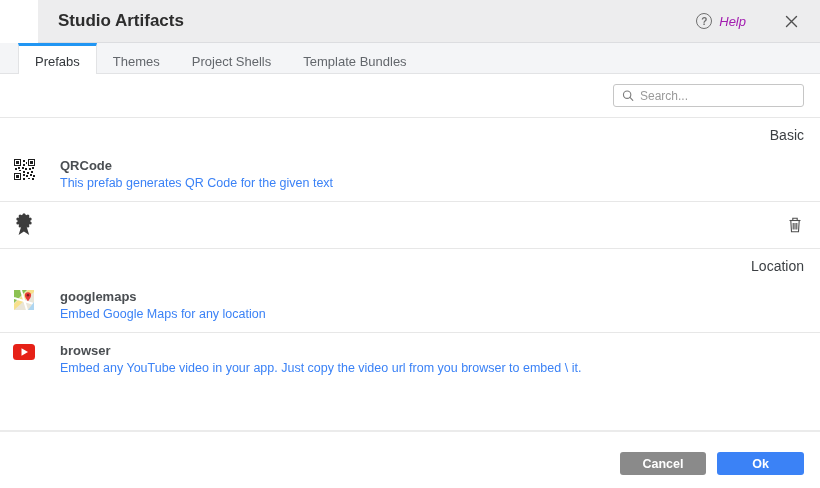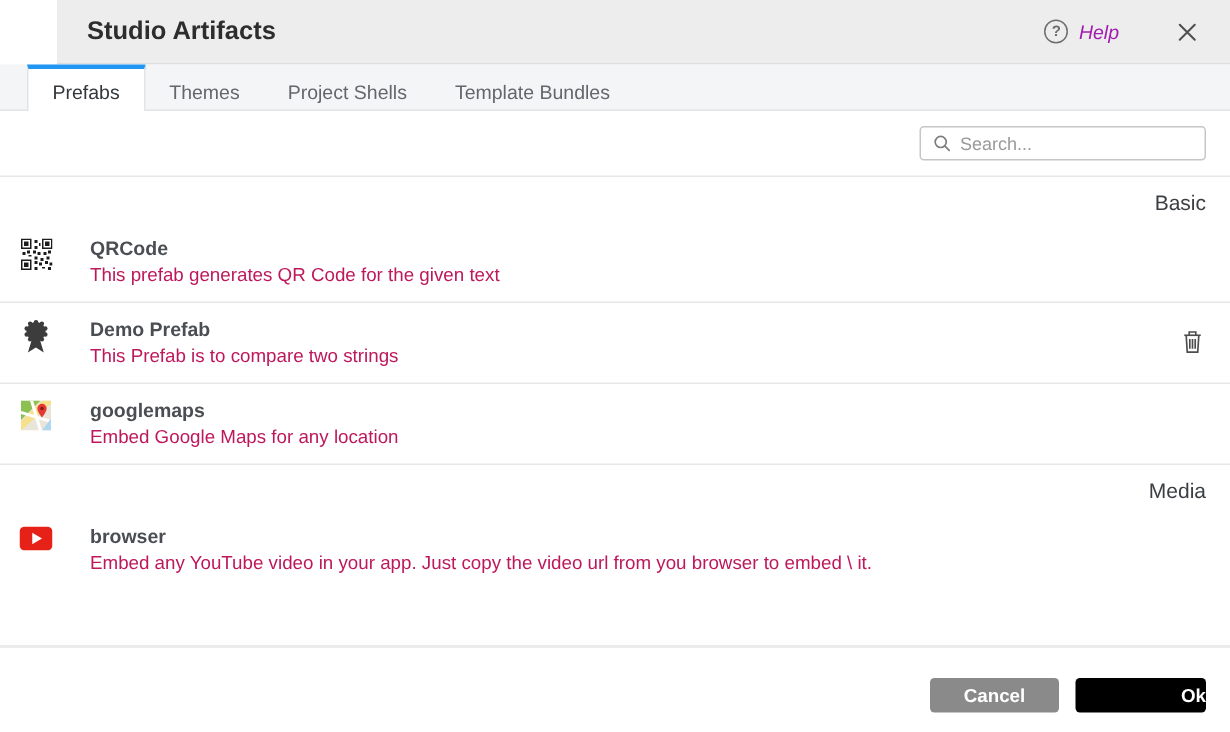--- a/index.html
+++ b/index.html
@@ -44,7 +44,7 @@
   .item-icon { width:24px; flex:0 0 24px; margin-right:8px; margin-top:1px;
                display:flex; justify-content:center; }
   .item-title { font-size:13px; font-weight:bold; color:#4a4e52; margin-bottom:3px; }
-  .item-desc { font-size:12.5px; color:#be185d; }
+  .item-desc { font-size:12.5px; color:#3b82f6; }
   .trash-btn { margin-left:auto; align-self:center; cursor:pointer; padding:2px; }
 
   

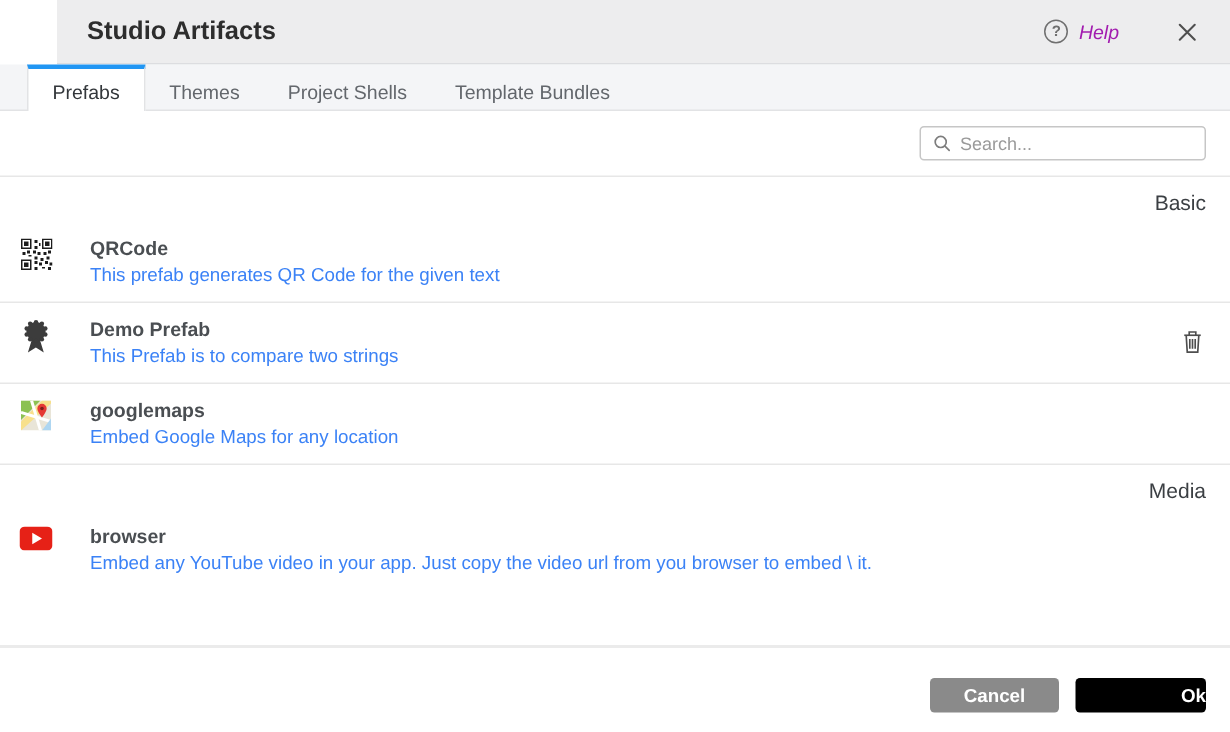--- a/index.html
+++ b/index.html
@@ -163,10 +163,6 @@
             <circle cx="6.1" cy="2.9" r="1.5"></circle>
         </svg>
       </span>
-      <div class="item-text">
-        <div class="item-title">Demo Prefab</div>
-        <div class="item-desc">This Prefab is to compare two strings</div>
-      </div>
       <span class="trash-btn">
         <svg width="14" height="16" viewBox="0 0 14 16" fill="none" stroke="#4e4e4e" stroke-width="1.1">
           <path d="M1.5 3.5 h11"></path>

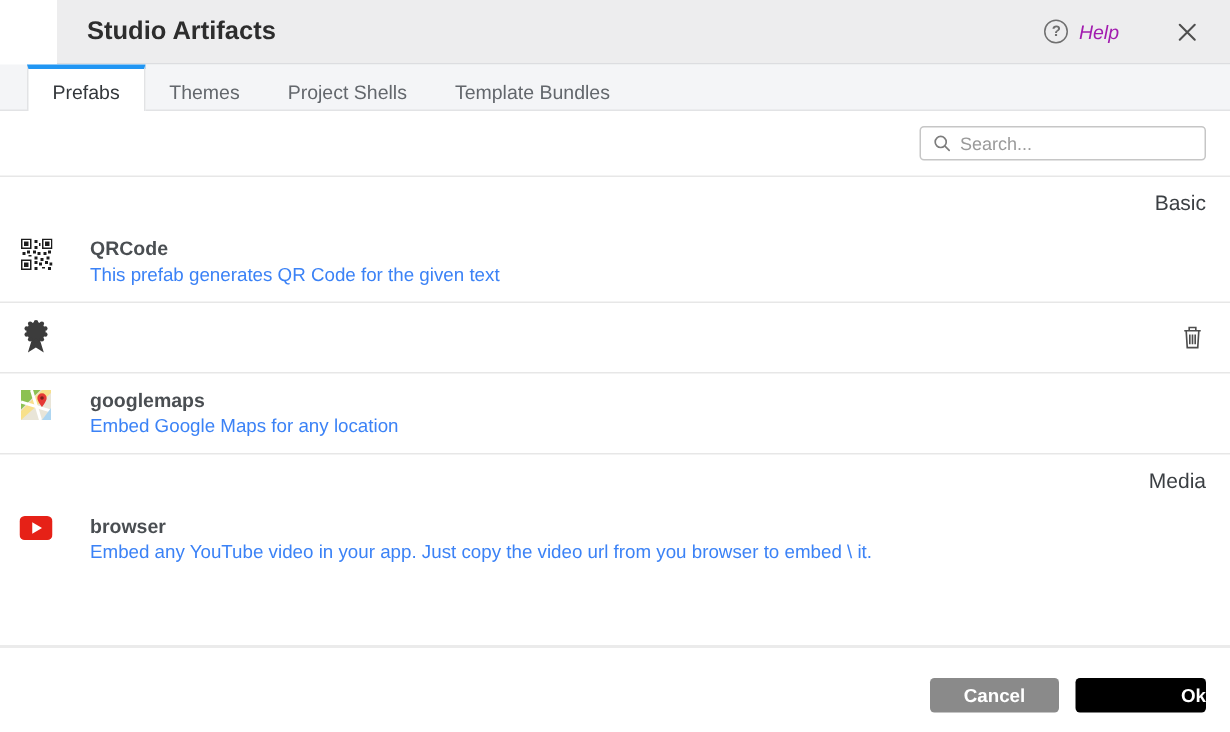--- a/index.html
+++ b/index.html
@@ -173,6 +173,7 @@
       </span>
     </div>
 
+    <div class="section-head">Location</div>
 
     <div class="item-row bordered">
       <span class="item-icon">

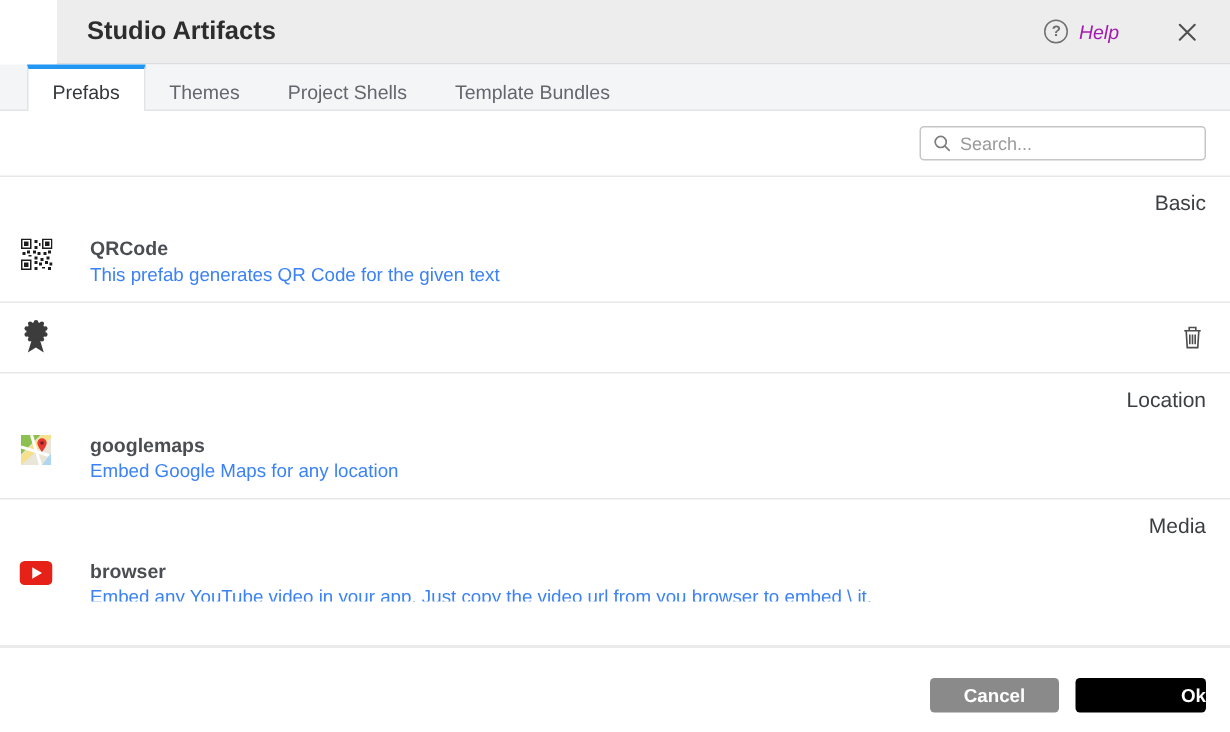--- a/index.html
+++ b/index.html
@@ -194,7 +194,6 @@
       </div>
     </div>
 
-    <div class="section-head">Media</div>
 
     <div class="item-row">
       <span class="item-icon">

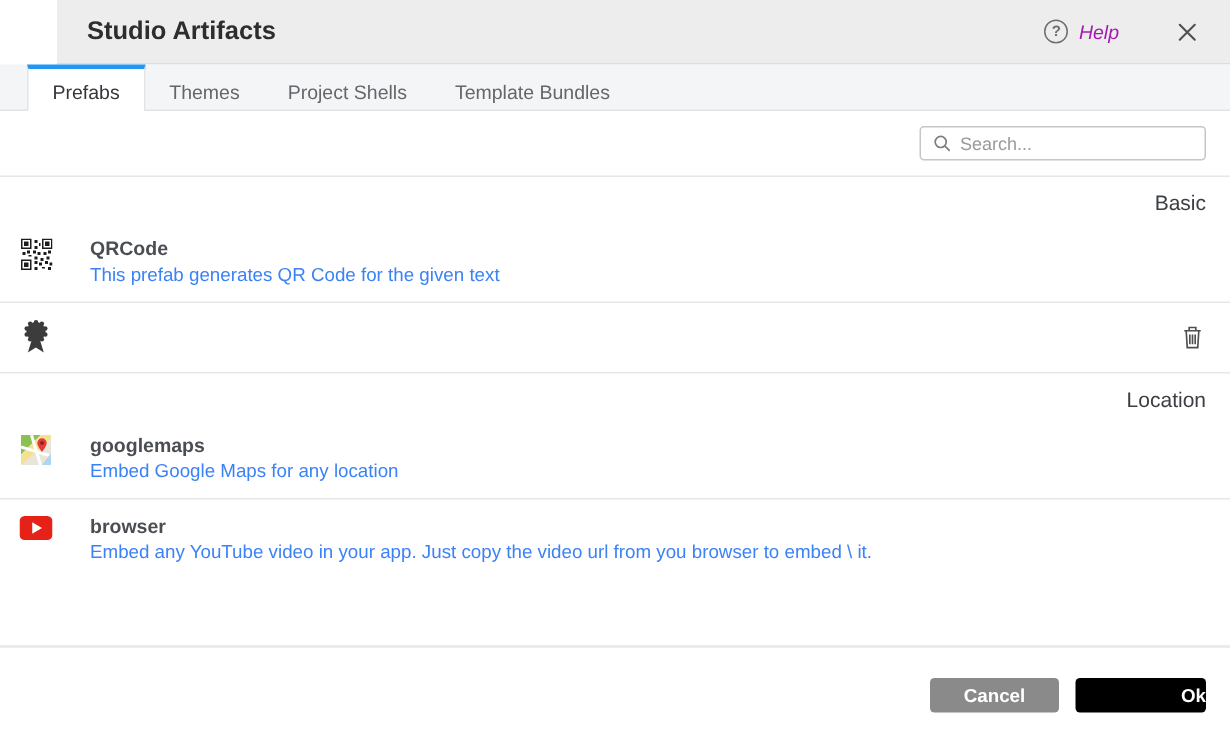--- a/index.html
+++ b/index.html
@@ -54,7 +54,7 @@
   .btn { height:23px; border:none; border-radius:3px; font-size:12.5px; font-weight:bold;
          color:#fff; cursor:pointer; font-family:"Liberation Sans", sans-serif; }
   .btn-cancel { width:86px; background:#8a8a8a; }
-  .btn-ok { width:87px; background:#000000;text-align:right; }
+  .btn-ok { width:87px; background:#3b82f6; }
 
   svg { display:block; }
 </style>

